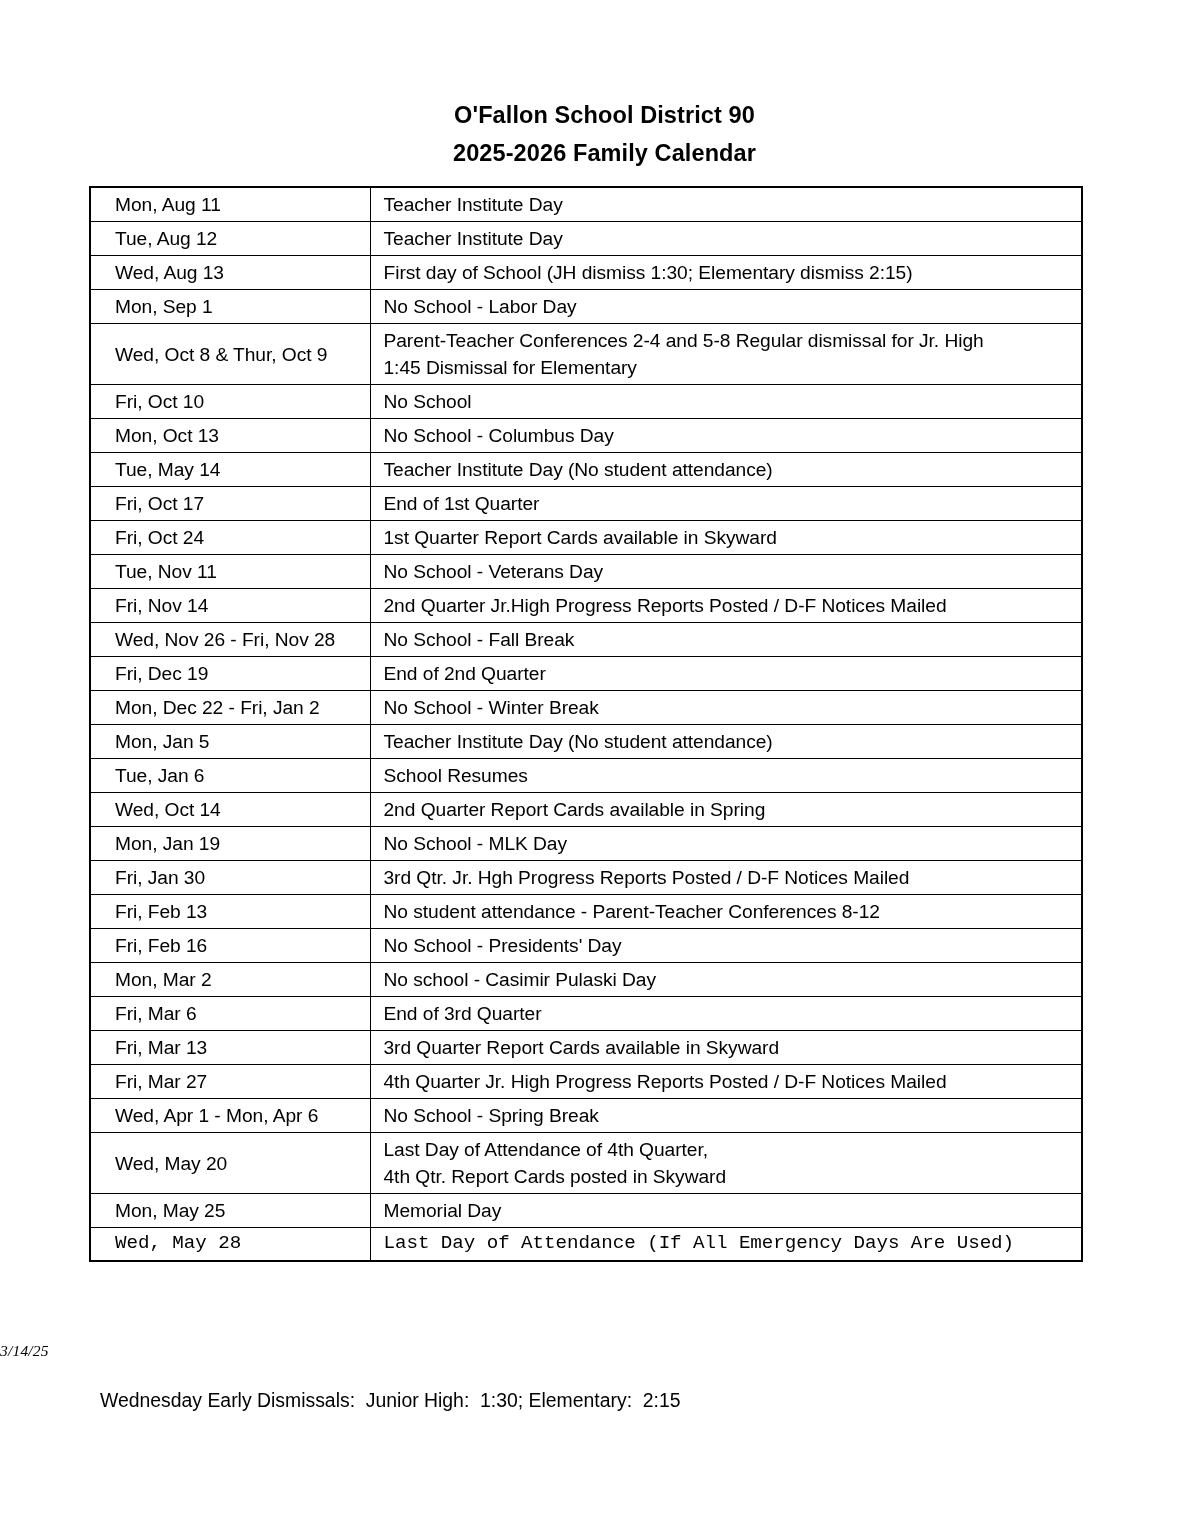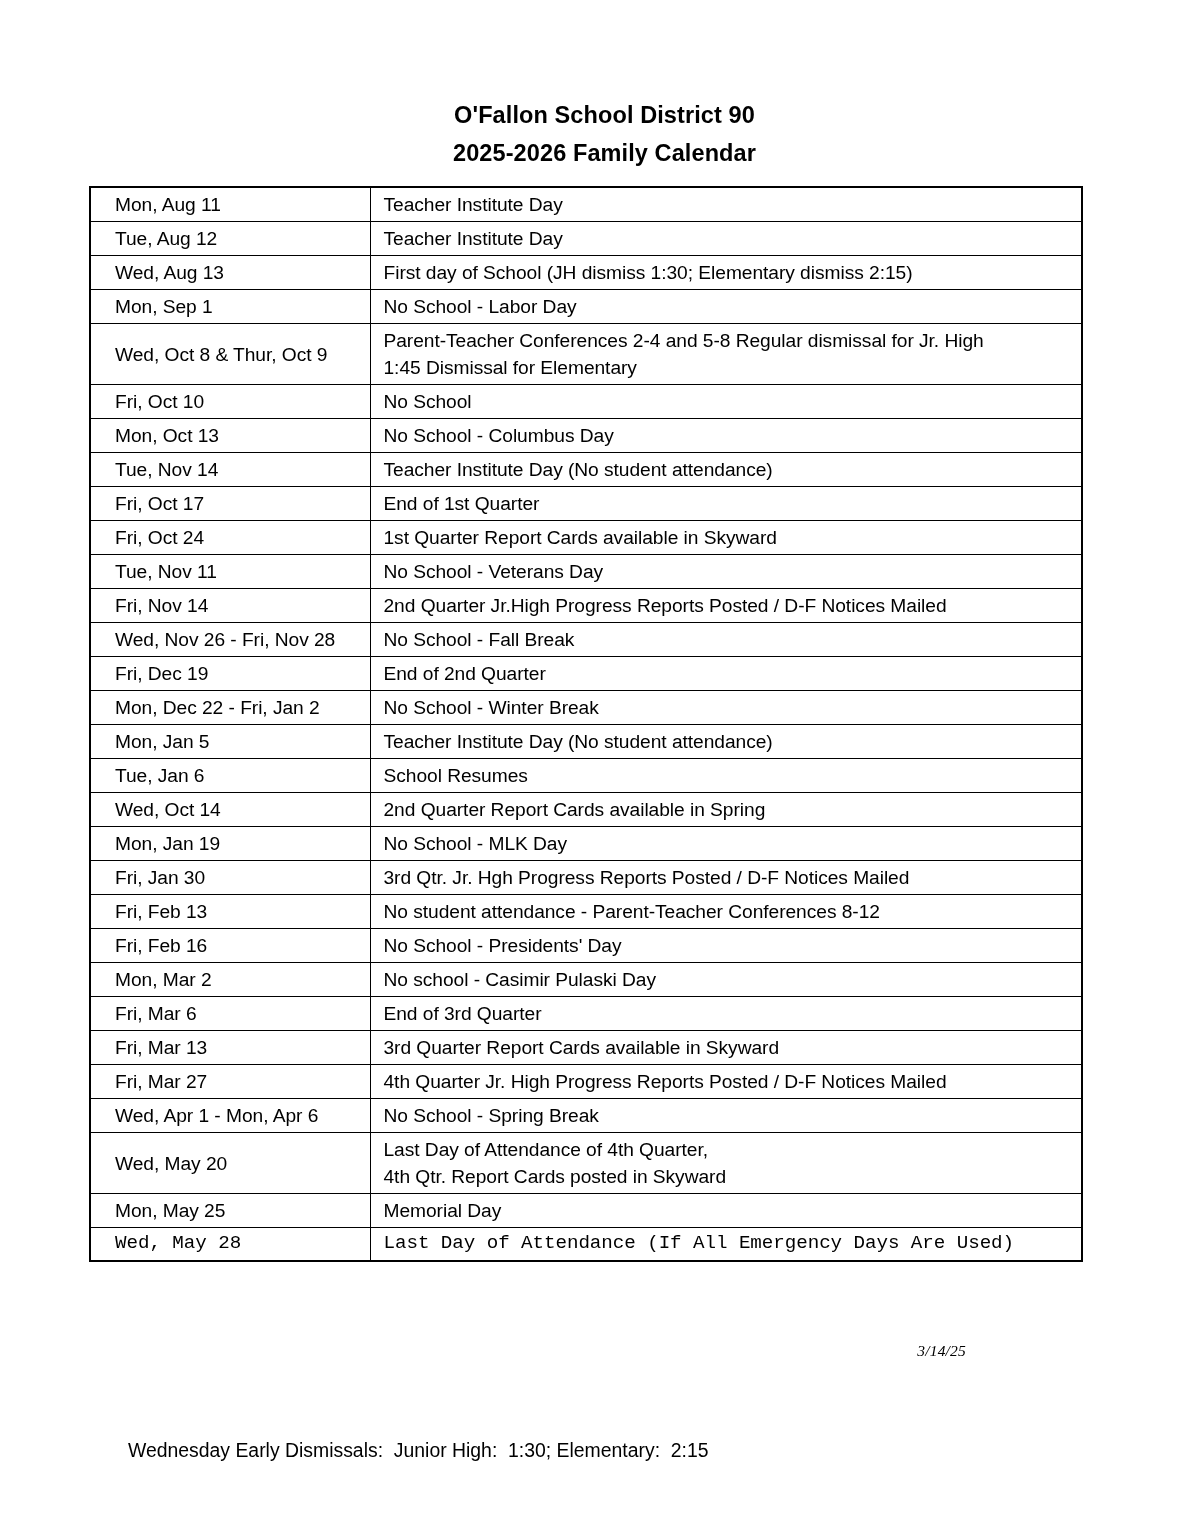--- a/index.html
+++ b/index.html
@@ -156,7 +156,7 @@
             <td class="event-cell">No School - Columbus Day</td>
           </tr>
           <tr>
-            <td class="date-cell">Tue, Nov 14</td>
+            <td class="date-cell">Tue, May 14</td>
             <td class="event-cell">Teacher Institute Day (No student attendance)</td>
           </tr>
           <tr>

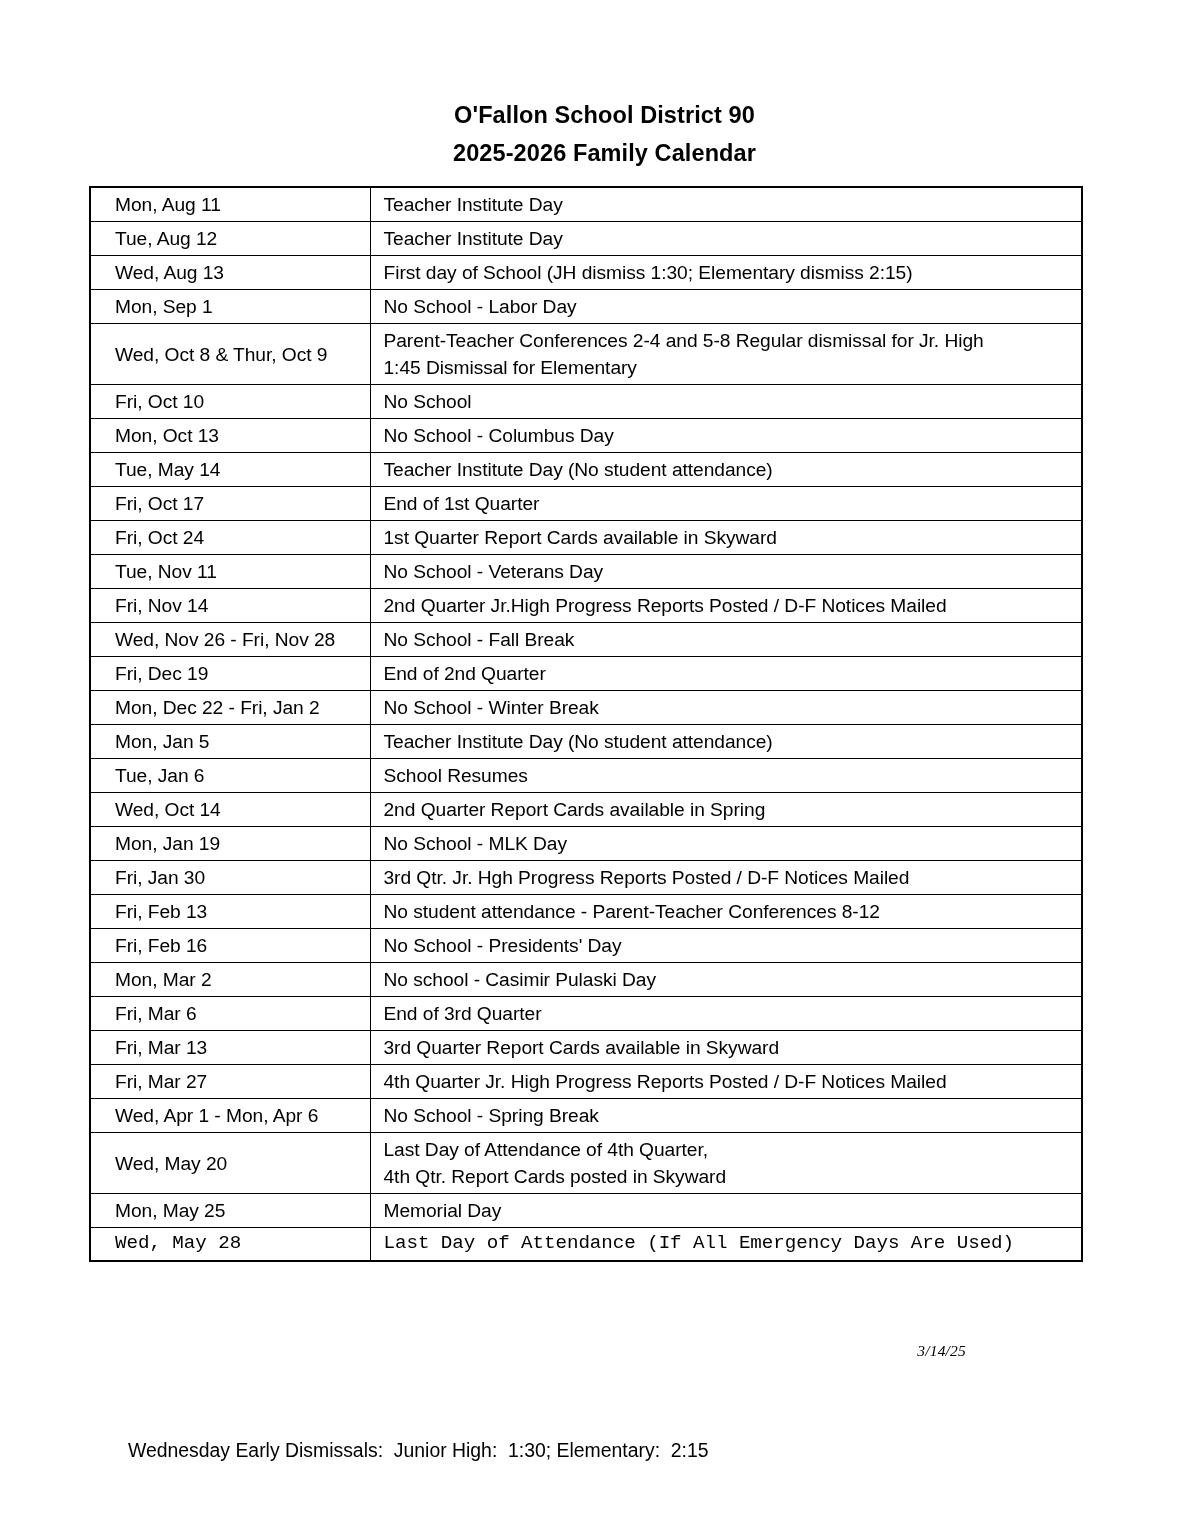--- a/index.html
+++ b/index.html
@@ -89,7 +89,7 @@
     top: 1342px;
     left: 0;
     width: 966px;
-    text-align: right;
+    text-align: left;
     font-size: 15.5px;
     font-style: italic;
     font-family: "Liberation Serif", serif;

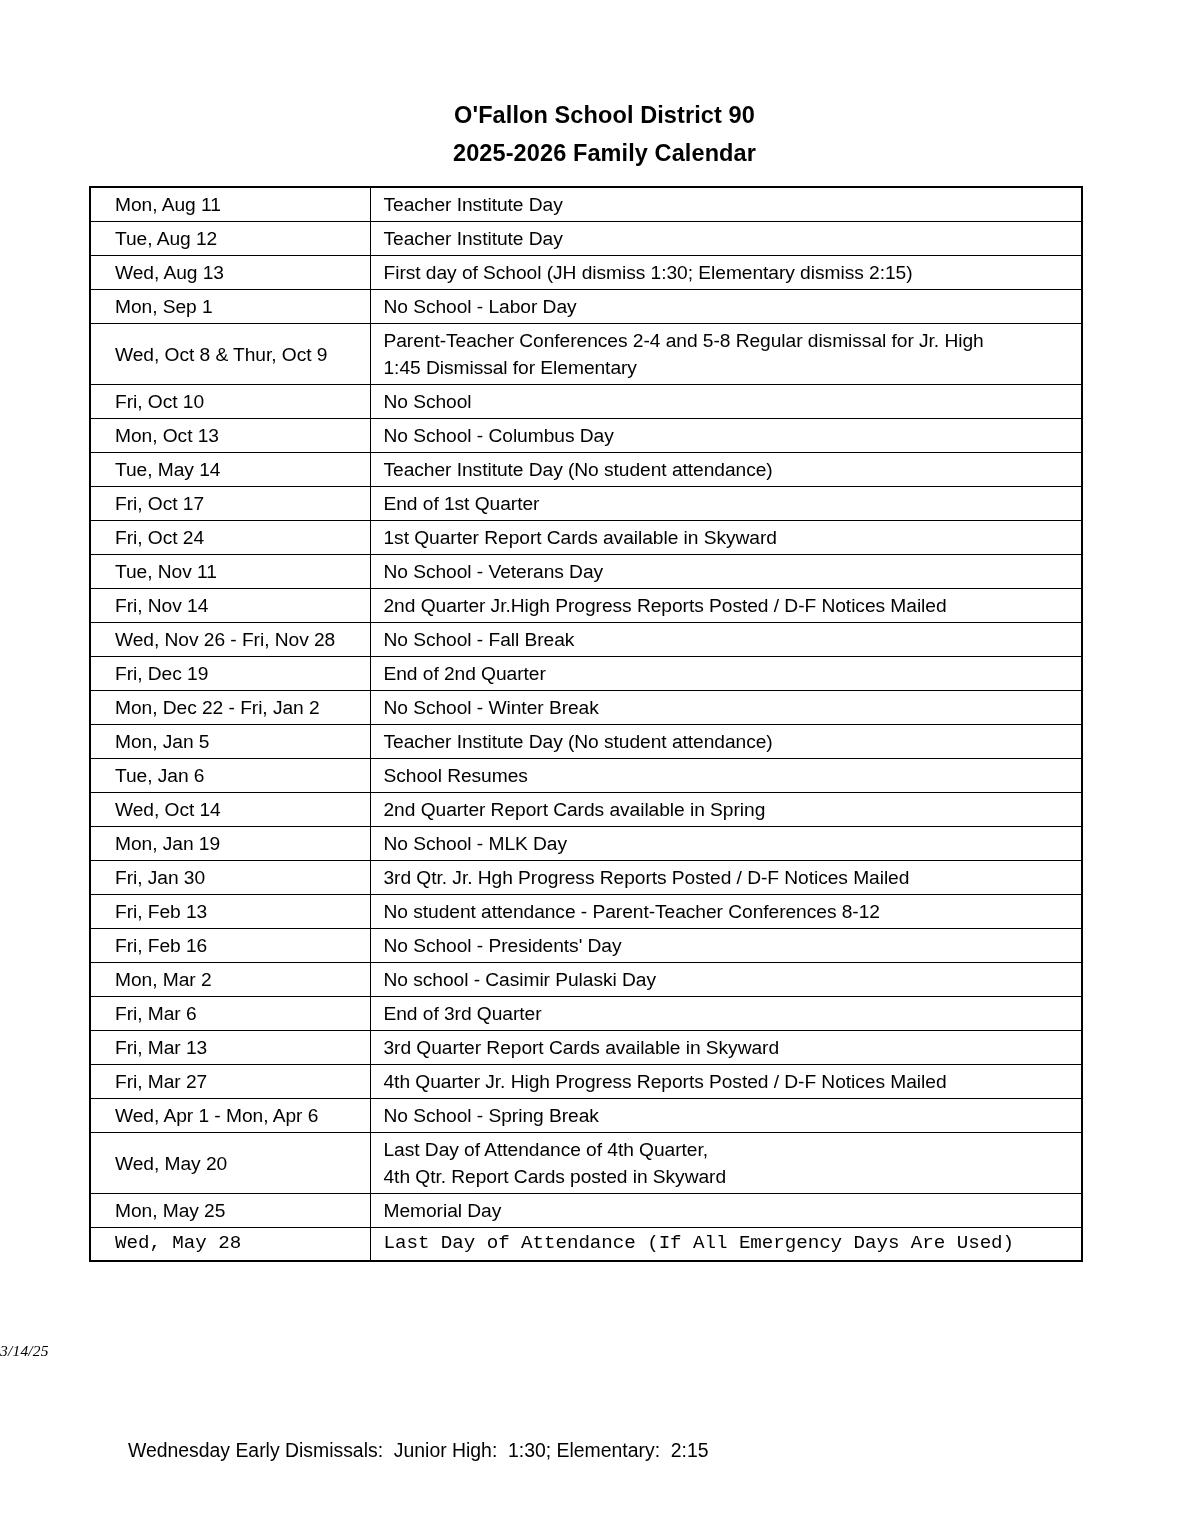--- a/index.html
+++ b/index.html
@@ -99,12 +99,11 @@
   
   .bottom-note {
     position: absolute;
-    top: 1437px;
+    top: 1387px;
     left: 100px;
     font-size: 19.4px;
     line-height: 26px;
     white-space: pre;
-    margin-left: 28px;
   }
 </style>
 </head>

